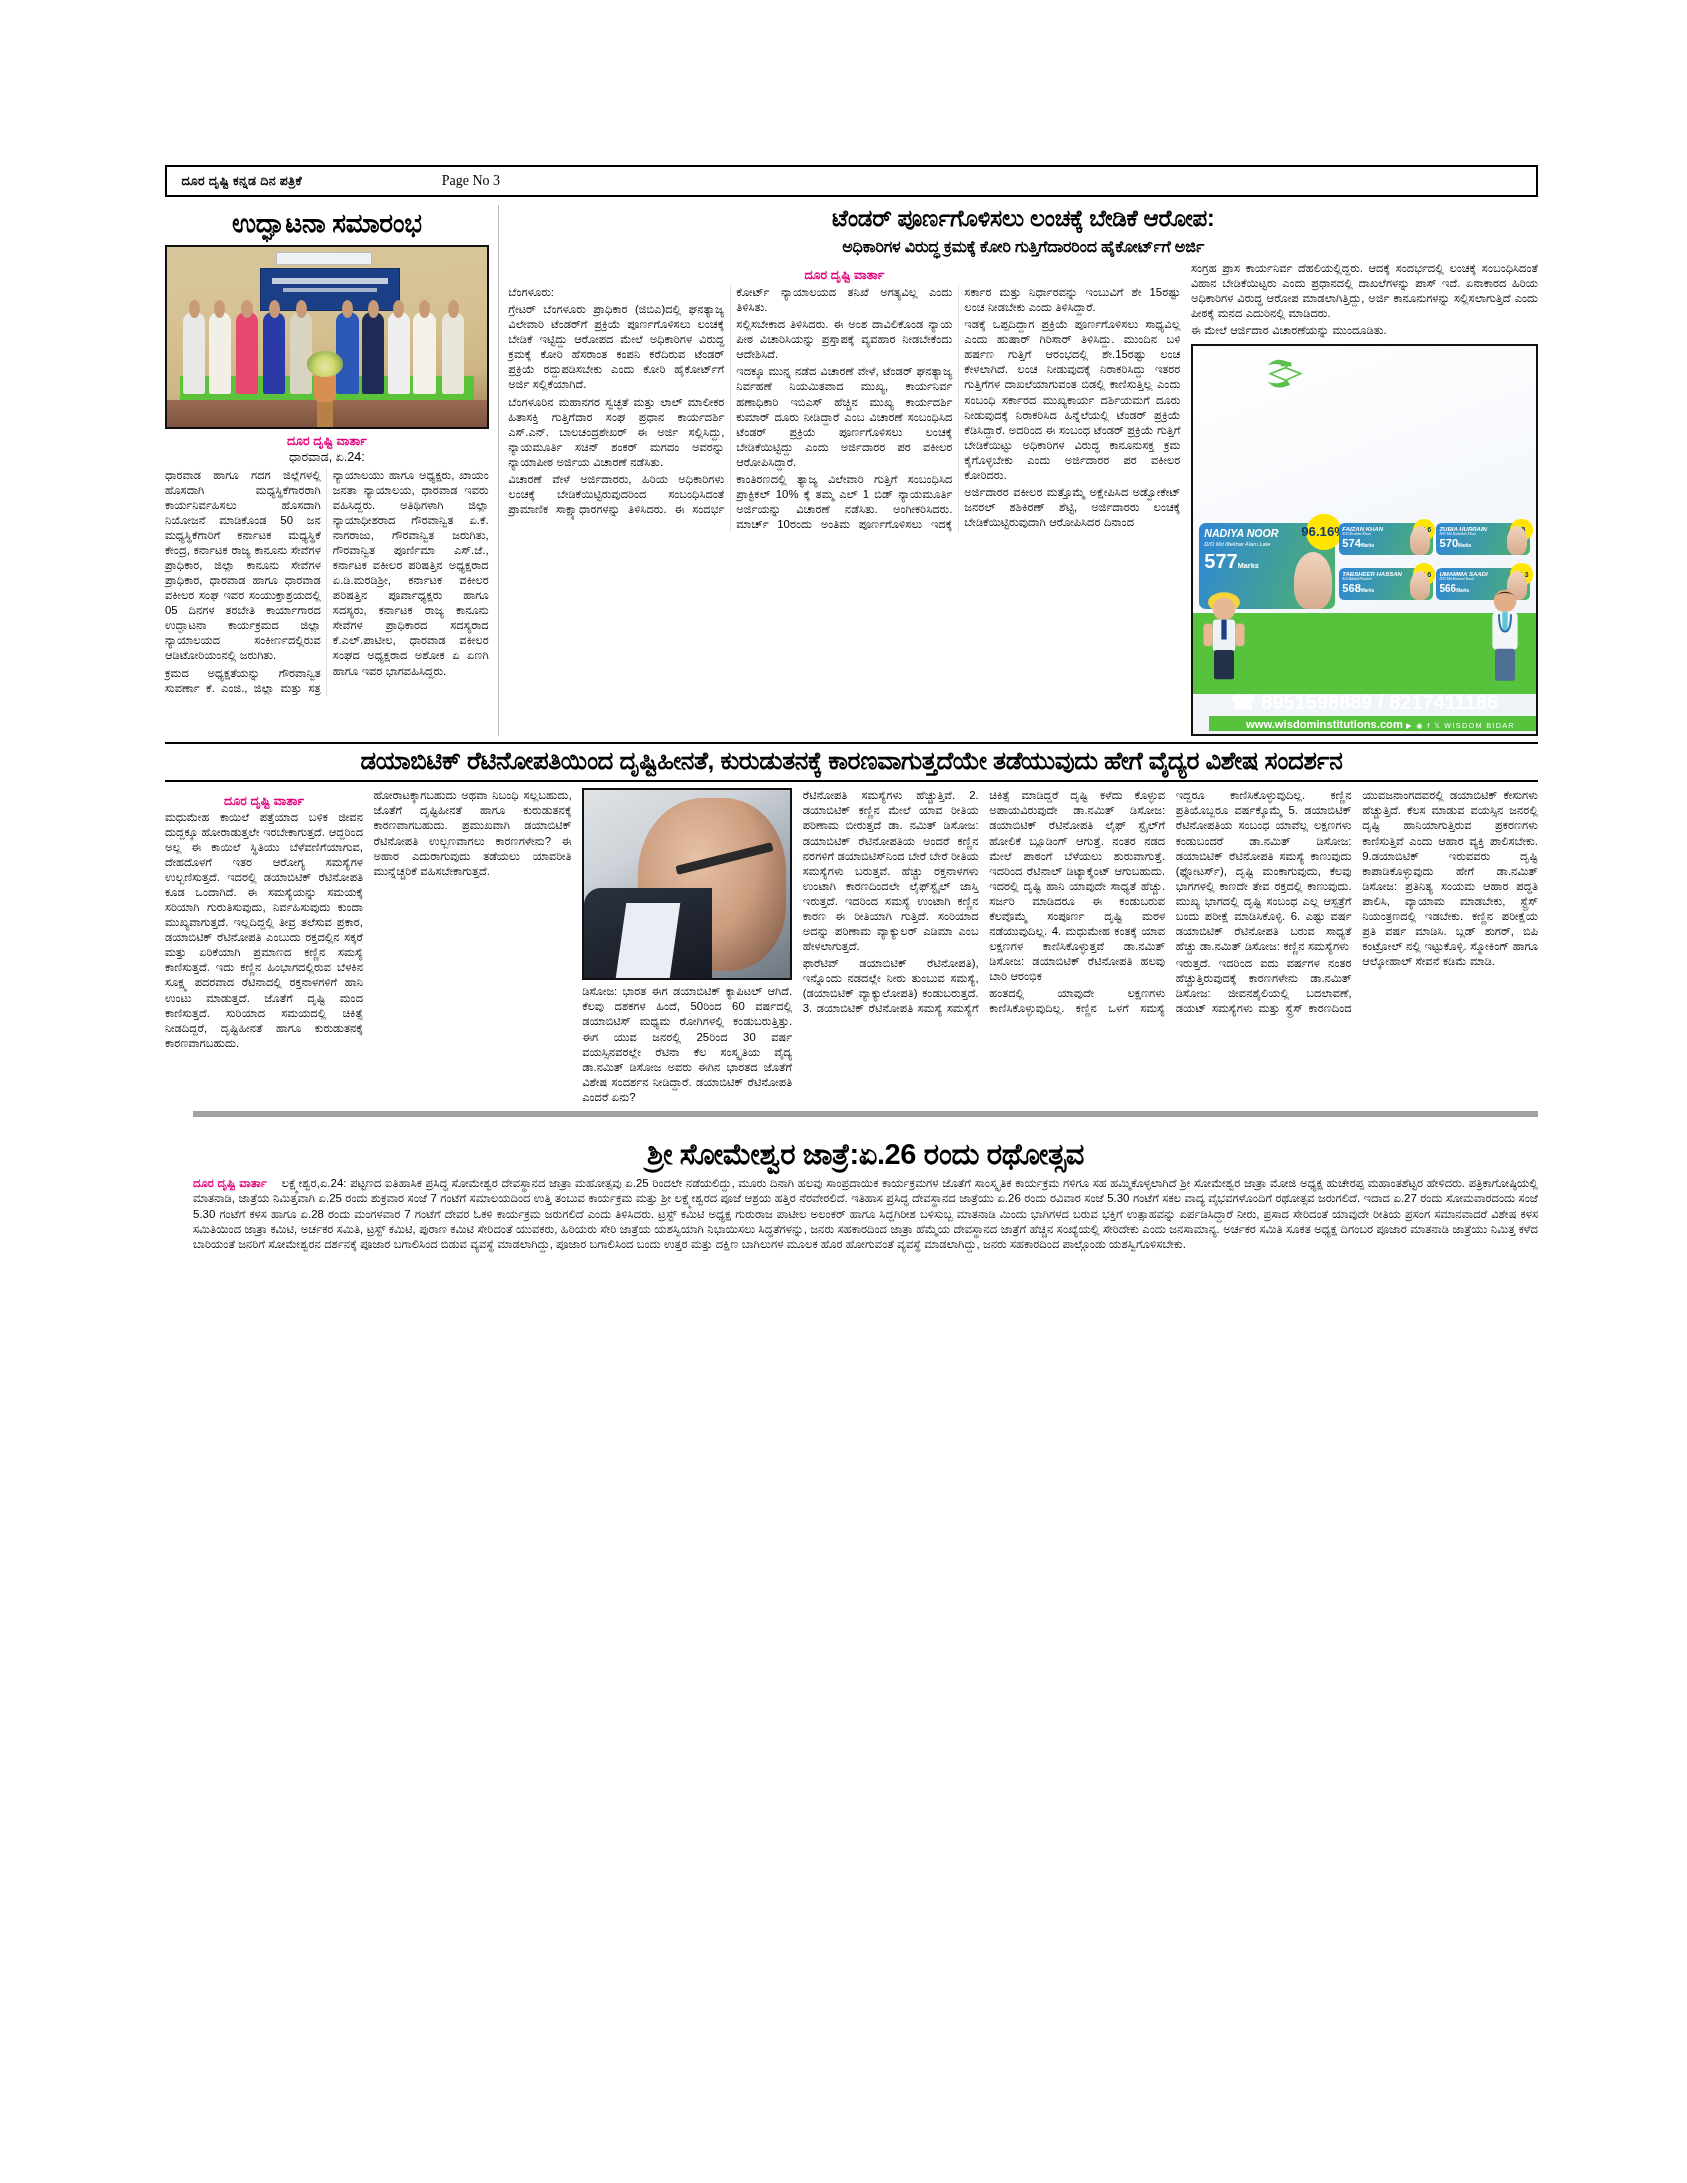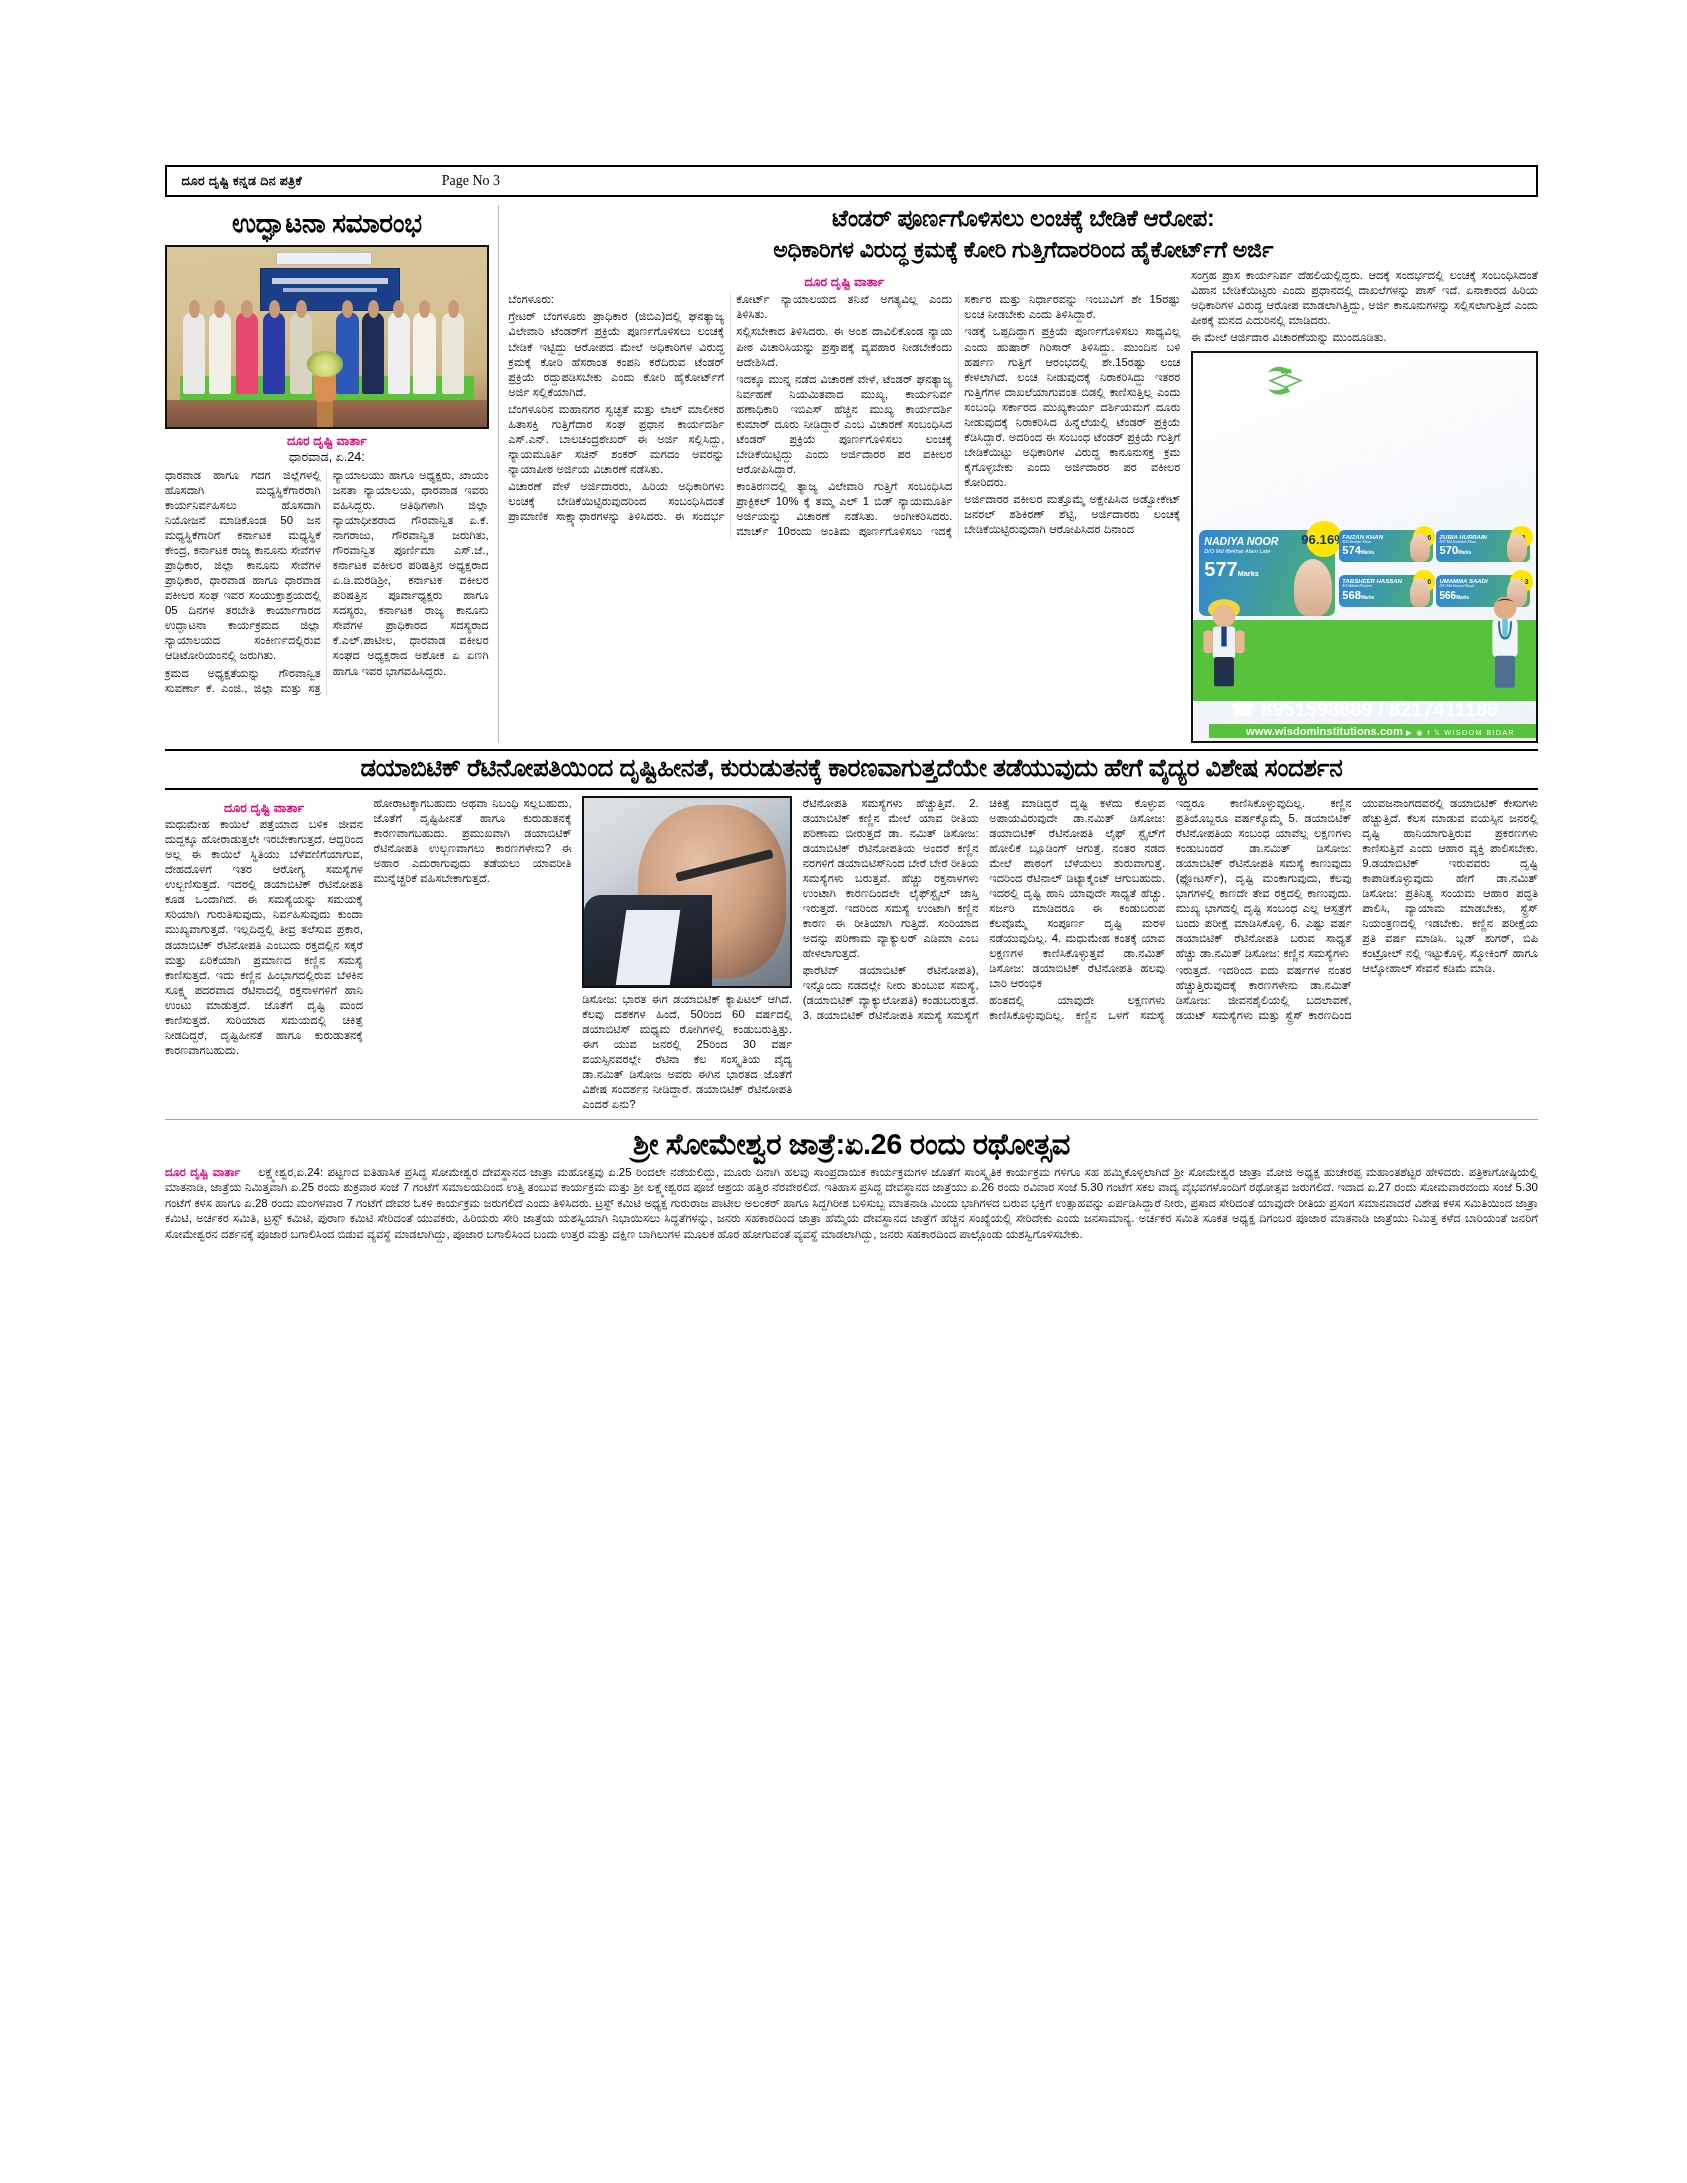--- a/index.html
+++ b/index.html
@@ -53,7 +53,7 @@
     letter-spacing:-0.3px; text-align:center;
   }
   .hl-sub {
-    font-size:22px; font-weight:bold; line-height:1.2;
+    font-size:16px; font-weight:bold; line-height:1.2;
     text-align:center; margin-top:5.3px; letter-spacing:-0.2px;
   }
 

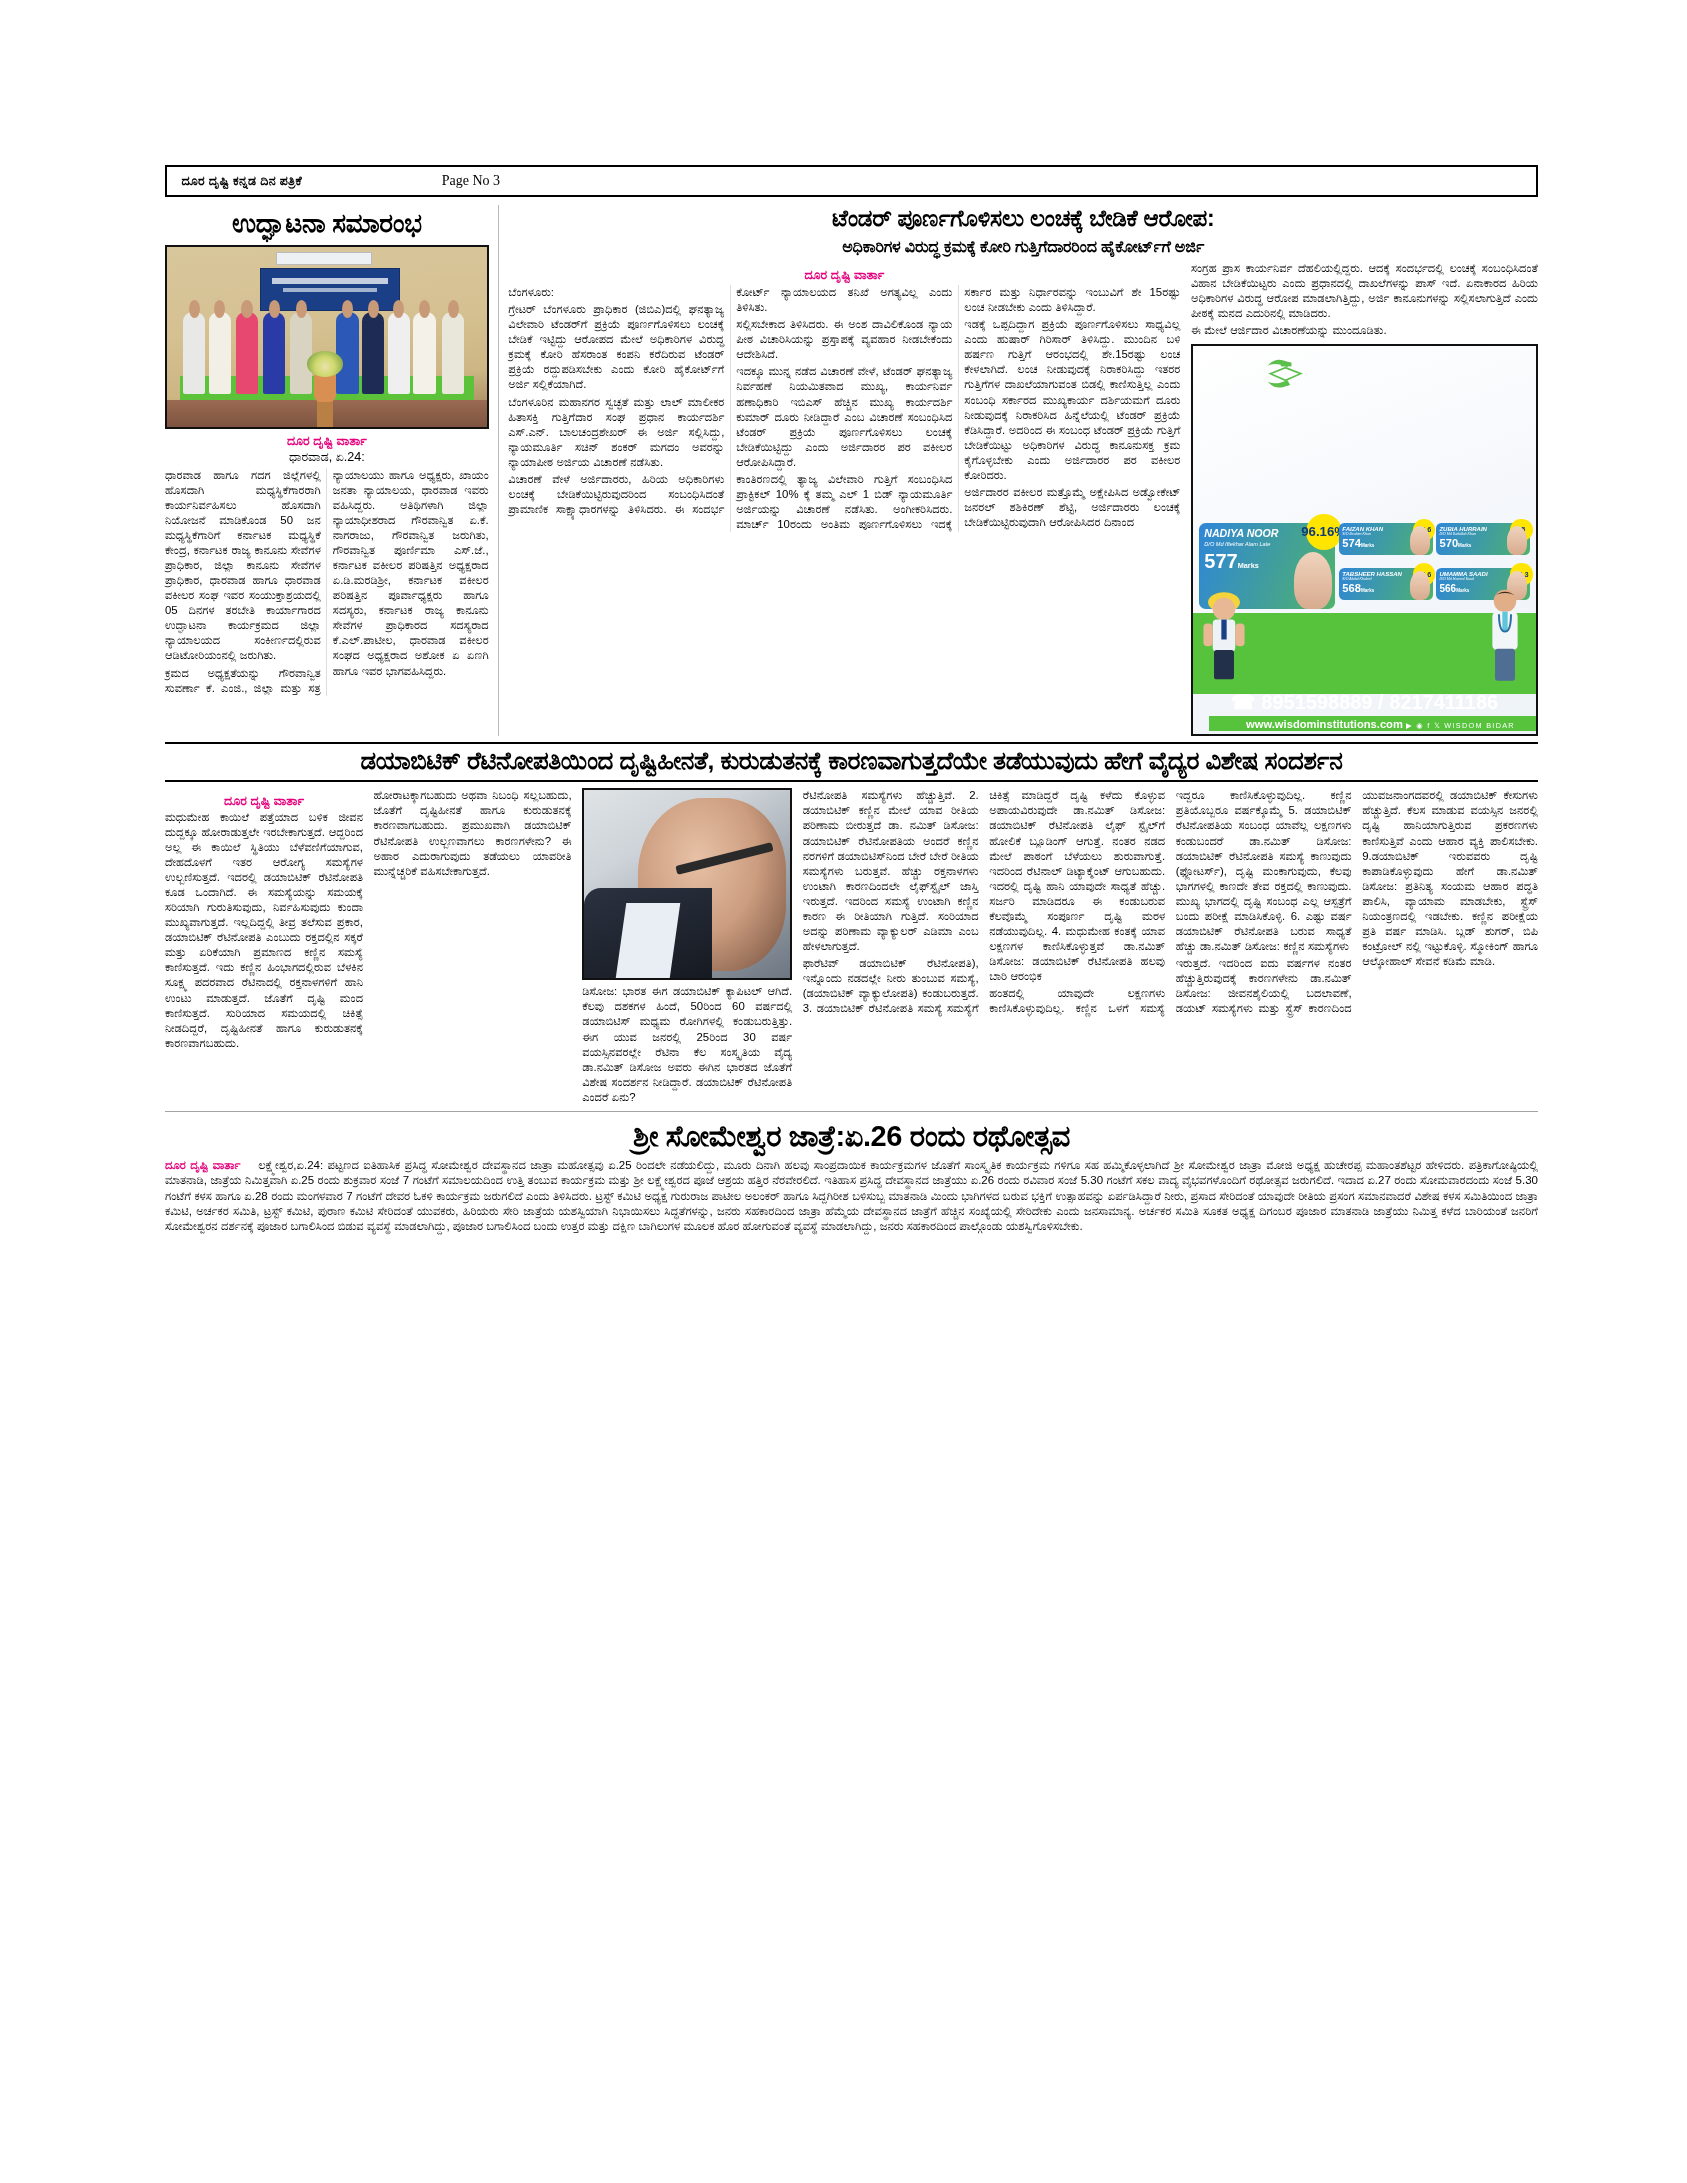--- a/index.html
+++ b/index.html
@@ -184,7 +184,7 @@
   .ph-glass{position:absolute;right:8%;top:34%;width:48%;height:5%;background:#2a2a2a;border-radius:2.6px;transform:rotate(-14deg);}
 
   
-  .secC { margin-top:6.6px; border-top:1px solid #a3a3a3; padding-top:9px; }
+  .secC { margin-top:6.6px; border-top:6px solid #a3a3a3; padding-top:22px;margin-left:28px; }
   .secC-h { font-size:29px; font-weight:bold; text-align:center; line-height:1.1; letter-spacing:-0.4px;}
   .byline-inline { color:#e5007d; font-weight:bold; }
   .secC-body { font-size:11.5px; line-height:1.34; text-align:justify; margin-top:4.6px; }

